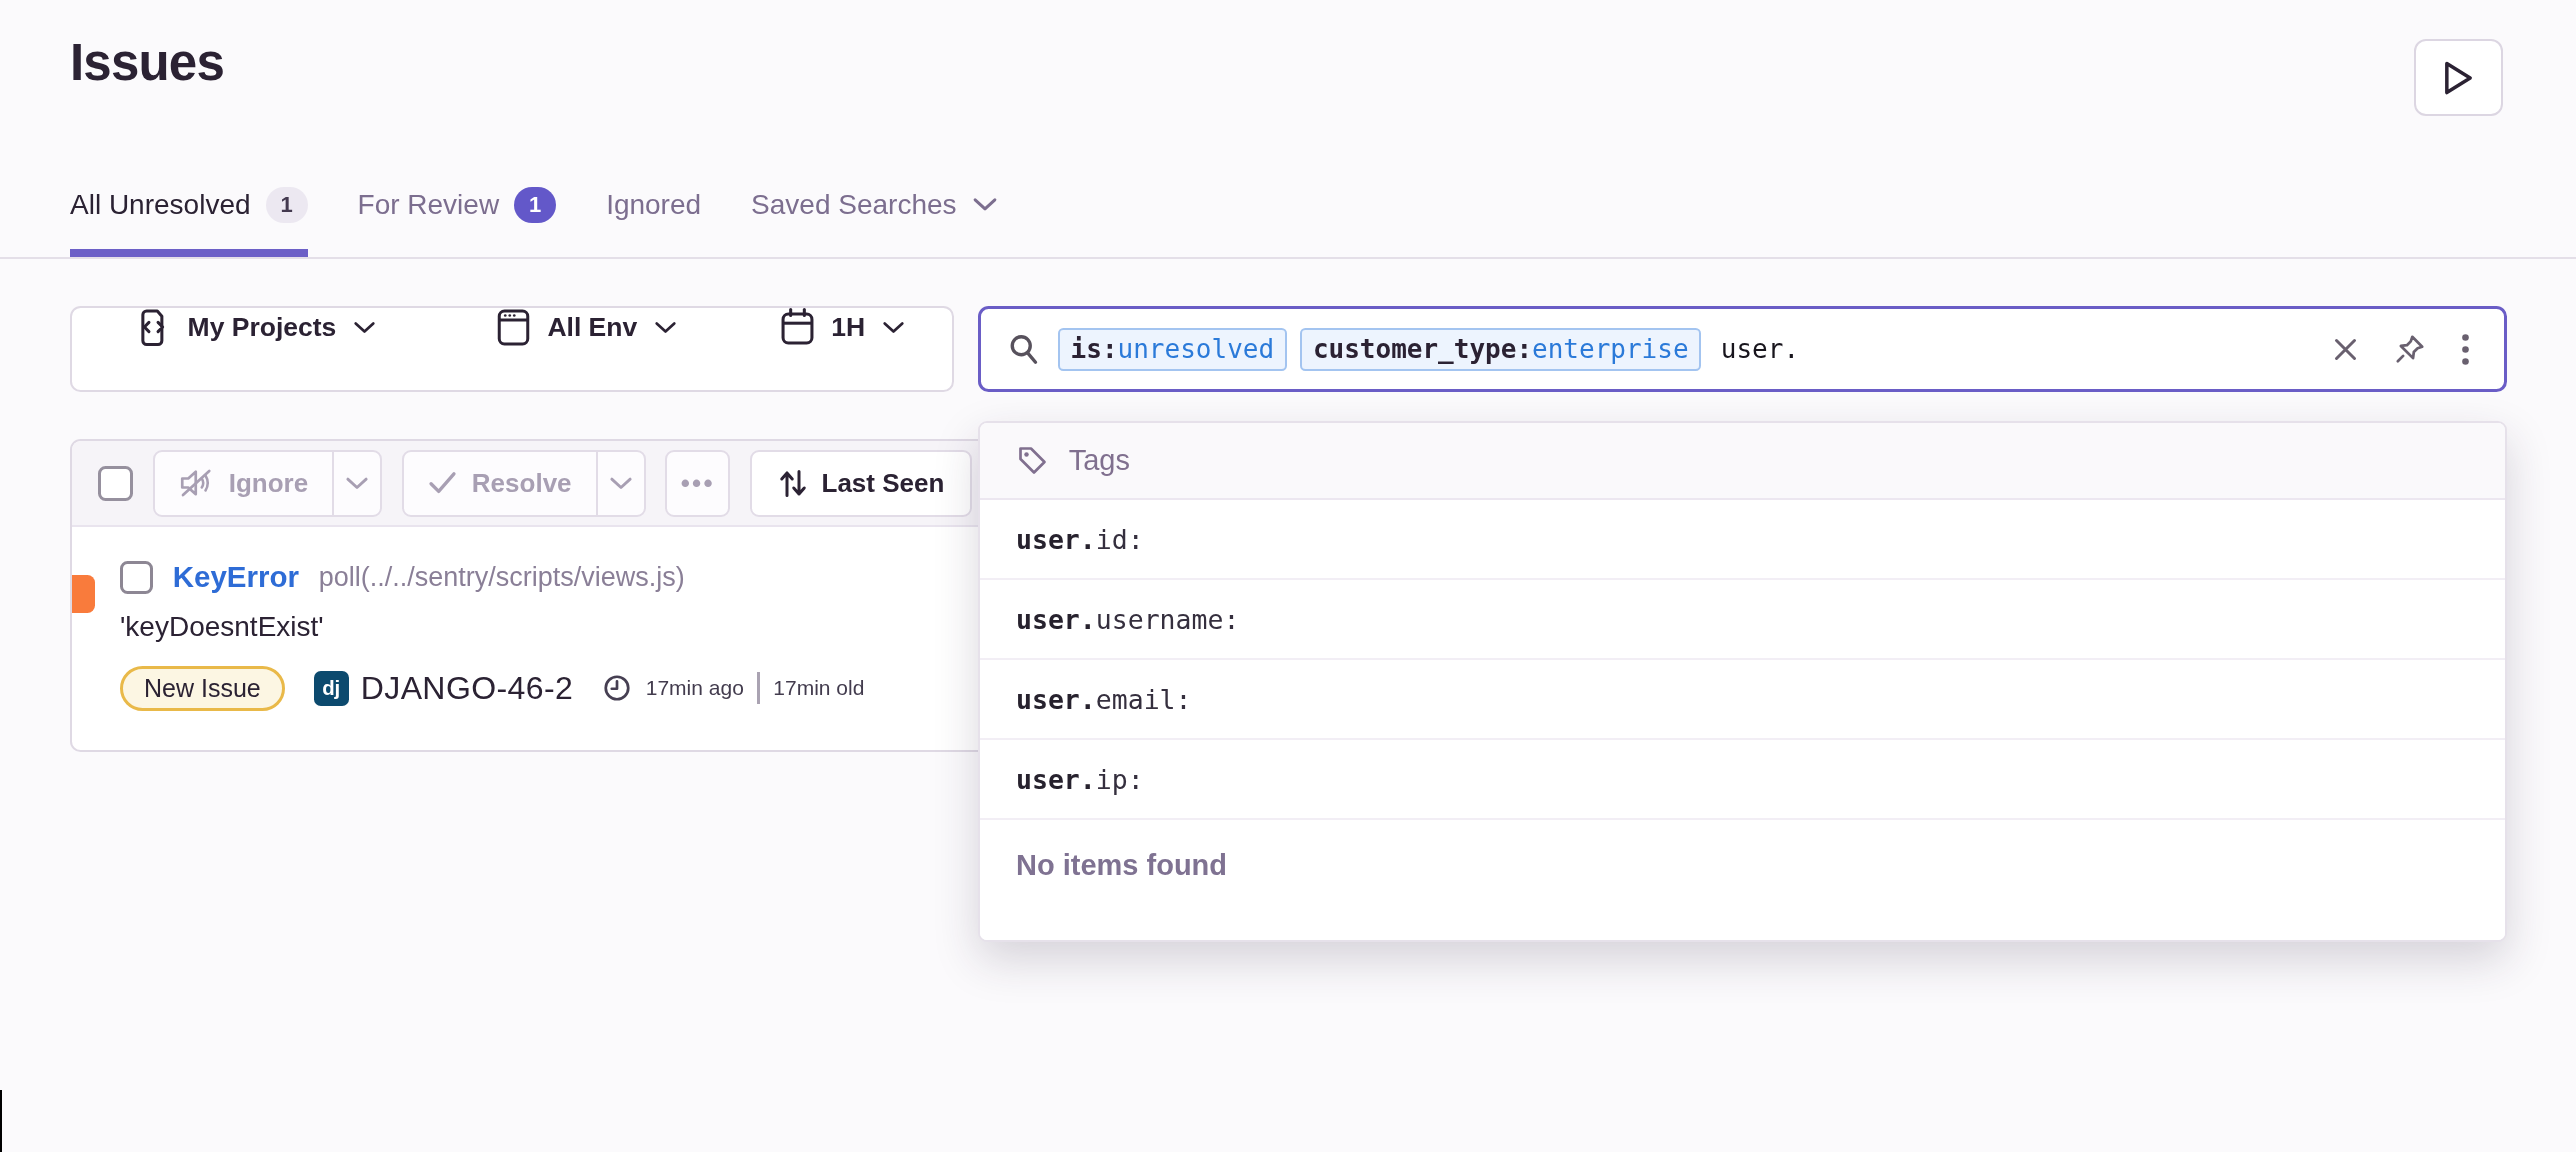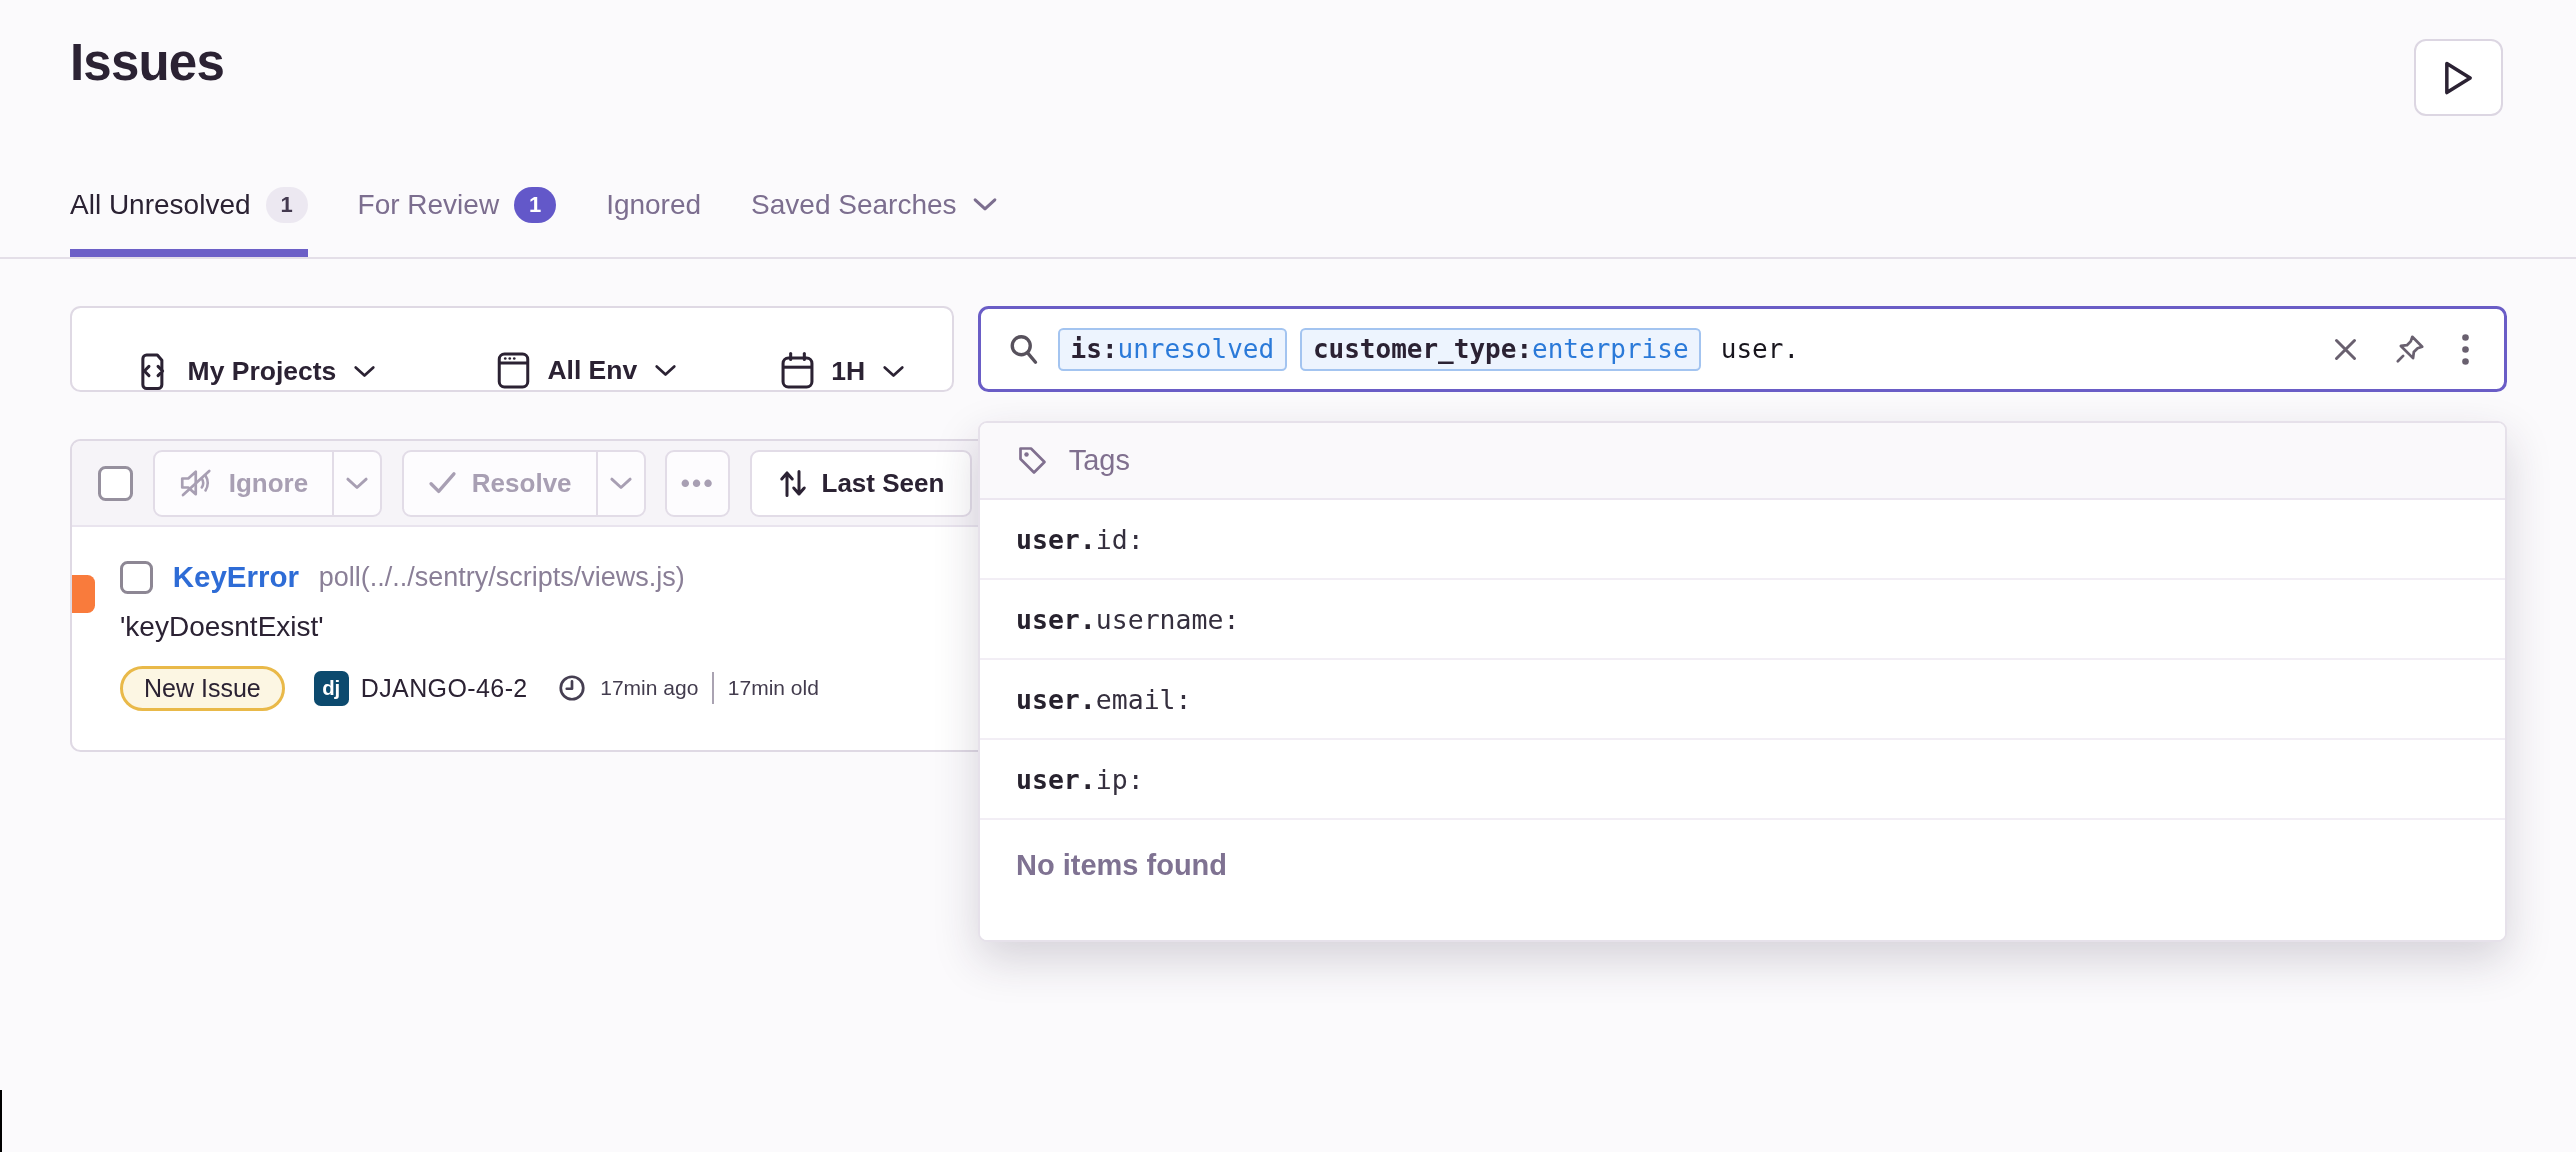--- a/index.html
+++ b/index.html
@@ -48,7 +48,7 @@
   .filter-bar{
     position:absolute; left:70px; top:306px; width:884px; height:86px;
     background:#fff; border:2.3px solid #dfd9e4; border-radius:10.6px;
-    display:flex; align-items:flex-end;
+    display:flex; align-items:flex-start;
   }
   .filter-seg{
     display:flex; align-items:center; justify-content:center; gap:16.7px;

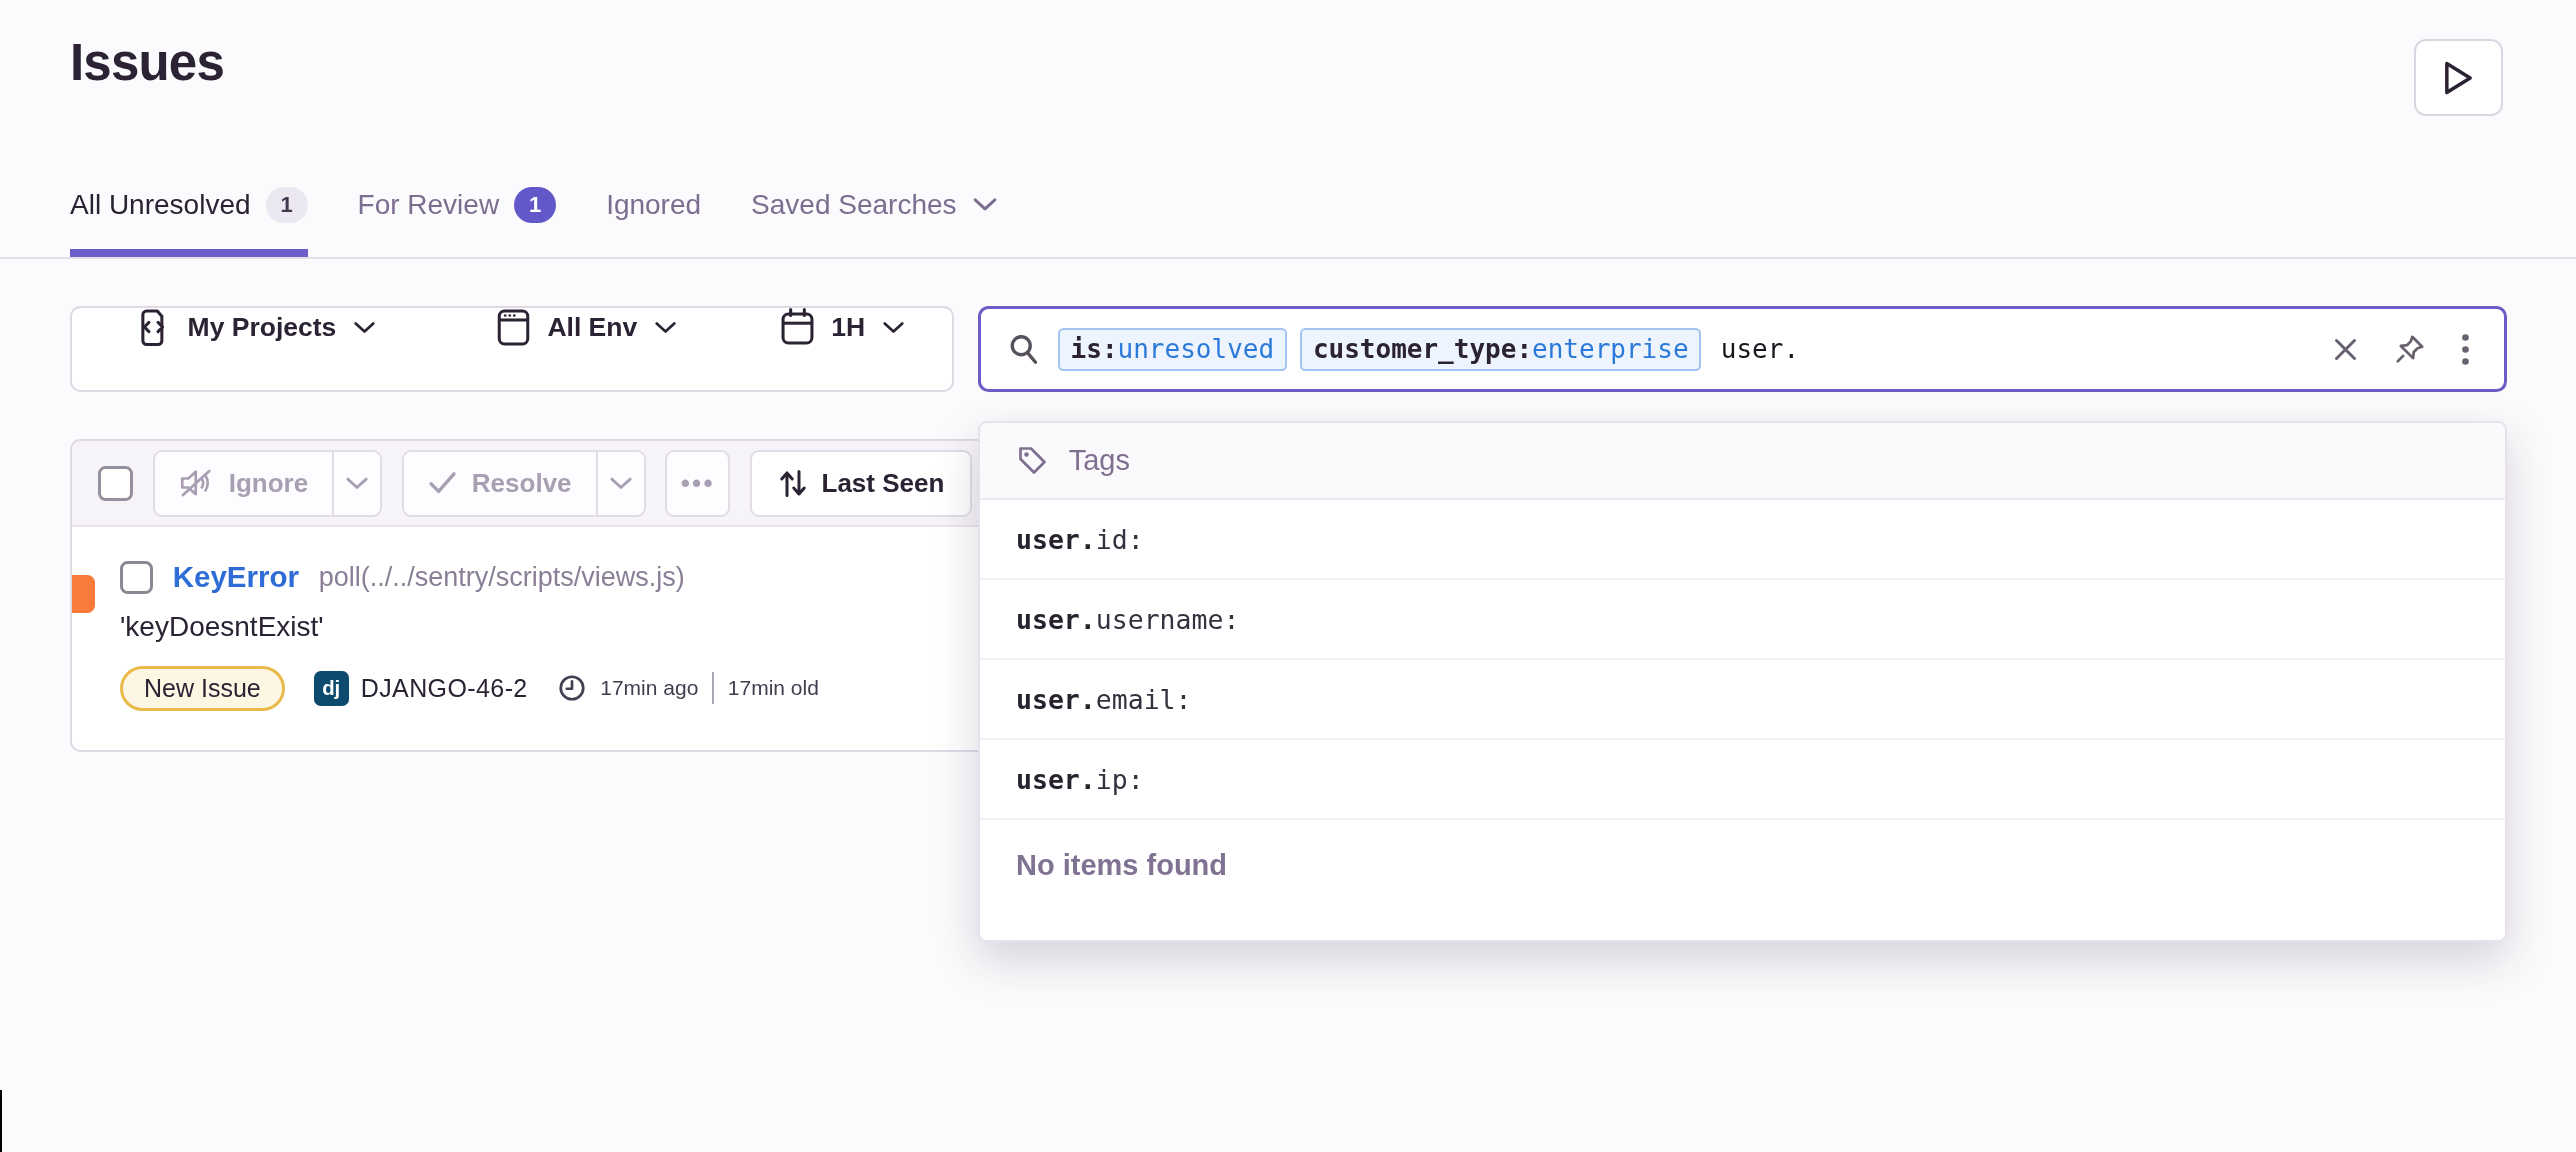--- a/index.html
+++ b/index.html
@@ -135,7 +135,7 @@
     display:flex; align-items:center; justify-content:center;
     color:#fff; font-weight:700; font-size:20.4px; font-family:"Liberation Sans",sans-serif;
   }
-  .proj-id{ font-size:25px; font-weight:500; color:#2b2233; letter-spacing:0.4px; }
+  .proj-id{ font-size:32px; font-weight:500; color:#2b2233; letter-spacing:0.4px; }
   .times{ display:flex; align-items:center; gap:13.6px; font-size:21px; font-weight:500; color:#433c4e; }
   .time-sep{ width:2.3px; height:32px; background:#aaa3b2; }
   

